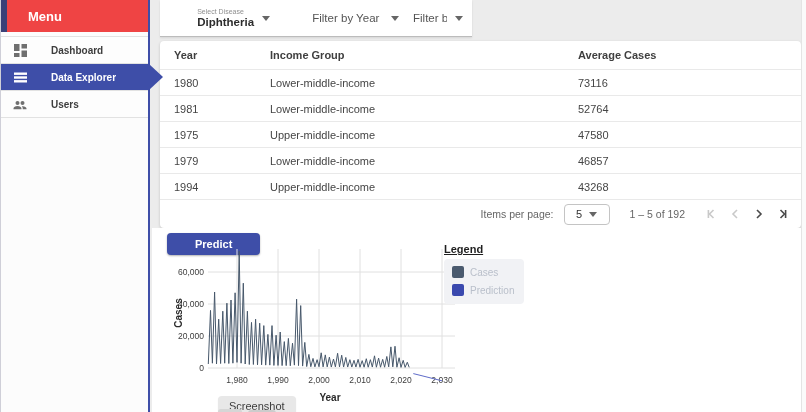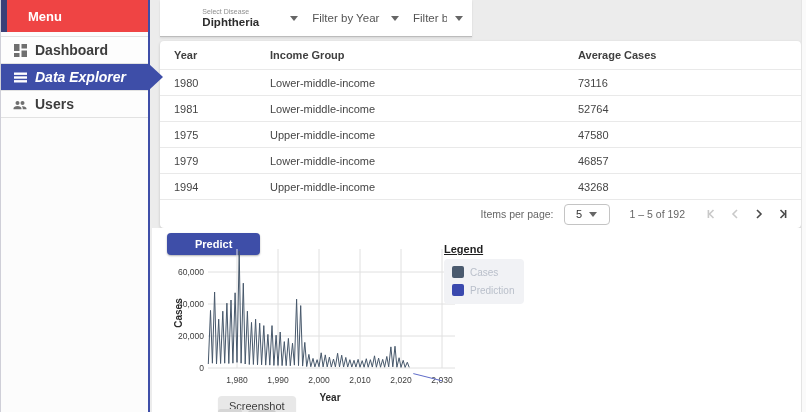--- a/index.html
+++ b/index.html
@@ -33,7 +33,7 @@
   .fplaceholder { font-size:11.5px; color:#555; }
   .caret { width:0; height:0; border-left:4px solid transparent; border-right:4px solid transparent;
            border-top:5px solid #666; margin-left:8px; flex:none; }
-  .f-disease { width:140px; justify-content:flex-end;gap:23px; }
+  .f-disease { width:140px; justify-content:center; }
   .f-year { width:94px; justify-content:space-between; margin-left:14px; }
   .f-income { width:50px; flex:1; justify-content:space-between; margin-left:14px; }
   .f-income .fplaceholder { white-space:nowrap; overflow:hidden; max-width:88px; }

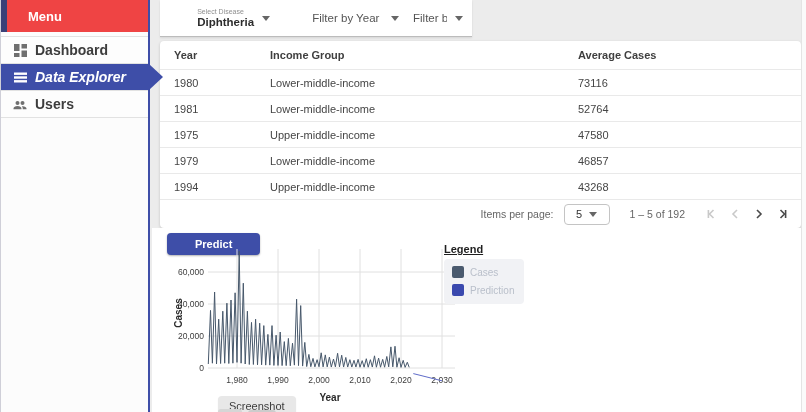--- a/index.html
+++ b/index.html
@@ -13,8 +13,8 @@
                     font-size:13px; display:flex; align-items:center; padding-left:27px; position:relative; }
   .edge-strip { position:absolute; left:0; top:0; width:6px; height:32px; background:#3a4077; }
   .menu-list { margin-top:4px; border-top:1px solid #e2e2e2; }
-  .menu-item { height:27px; display:flex; align-items:center; gap:8px; padding-left:12px;
-               border-bottom:1px solid #e2e2e2; font-size:14px; font-weight:bold; color:#3d3d3d;
+  .menu-item { height:27px; display:flex; align-items:center; gap:24px; padding-left:12px;
+               border-bottom:1px solid #e2e2e2; font-size:10px; font-weight:bold; color:#3d3d3d;
                background:#fdfdfd; position:relative; cursor:pointer; }
   .menu-item.selected { background:#3e4ea8; color:#fff;font-style:italic; }
   .menu-item.selected::after { content:""; position:absolute; right:-15px; top:50%;

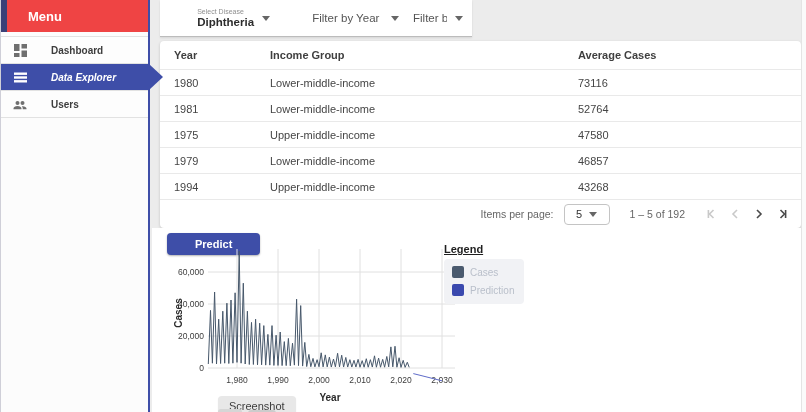--- a/index.html
+++ b/index.html
@@ -16,7 +16,7 @@
   .menu-item { height:27px; display:flex; align-items:center; gap:24px; padding-left:12px;
                border-bottom:1px solid #e2e2e2; font-size:10px; font-weight:bold; color:#3d3d3d;
                background:#fdfdfd; position:relative; cursor:pointer; }
-  .menu-item.selected { background:#3e4ea8; color:#fff;font-style:italic; }
+  .menu-item.selected { background:#3e4ea8; color:#fff; }
   .menu-item.selected::after { content:""; position:absolute; right:-15px; top:50%;
                transform:translateY(-50%); border-top:13px solid transparent;
                border-bottom:13px solid transparent; border-left:14px solid #3e4ea8; z-index:5; }

